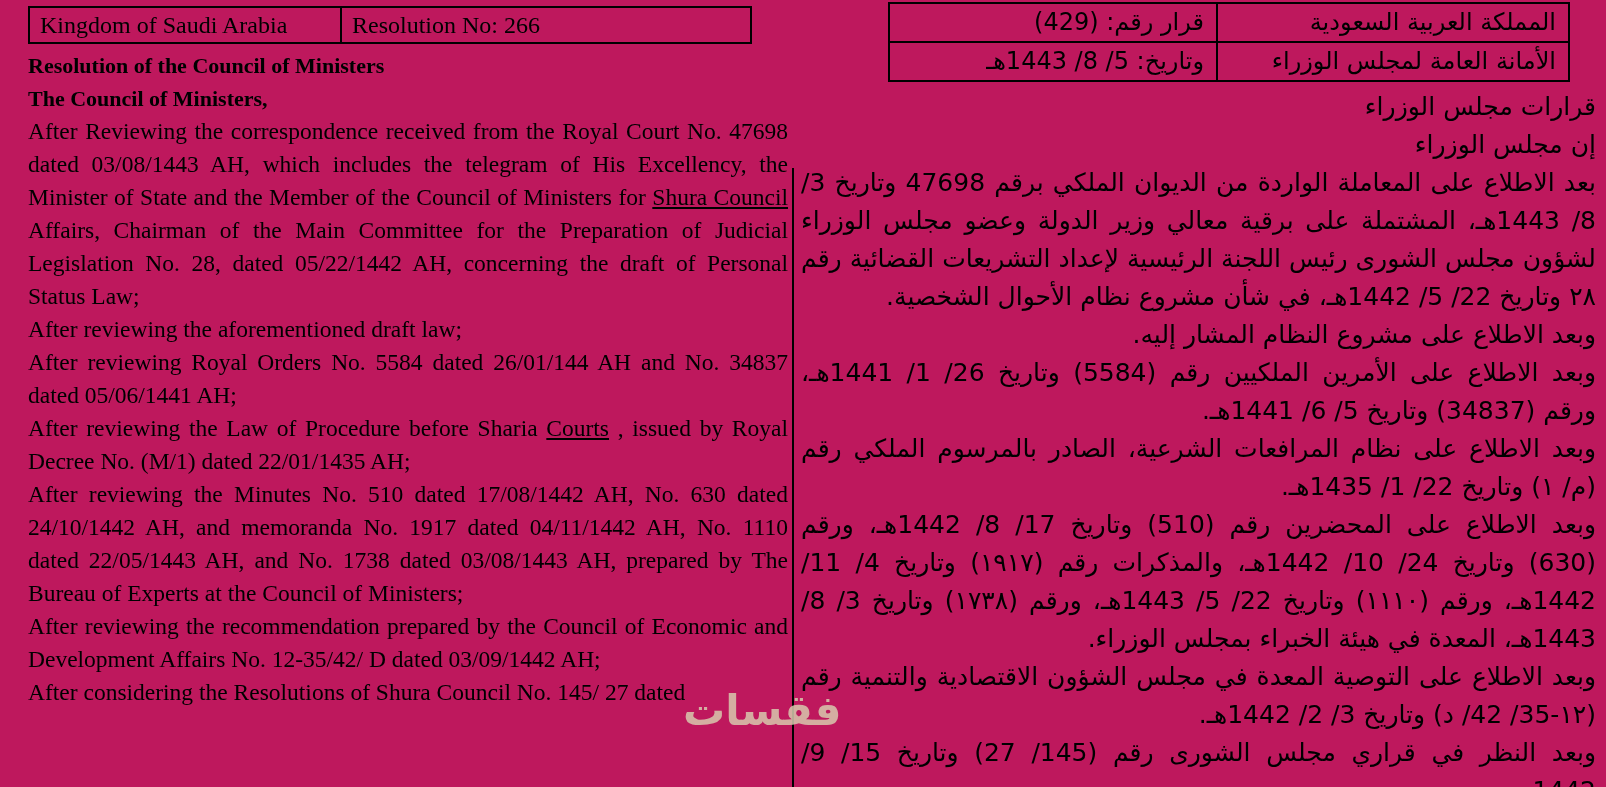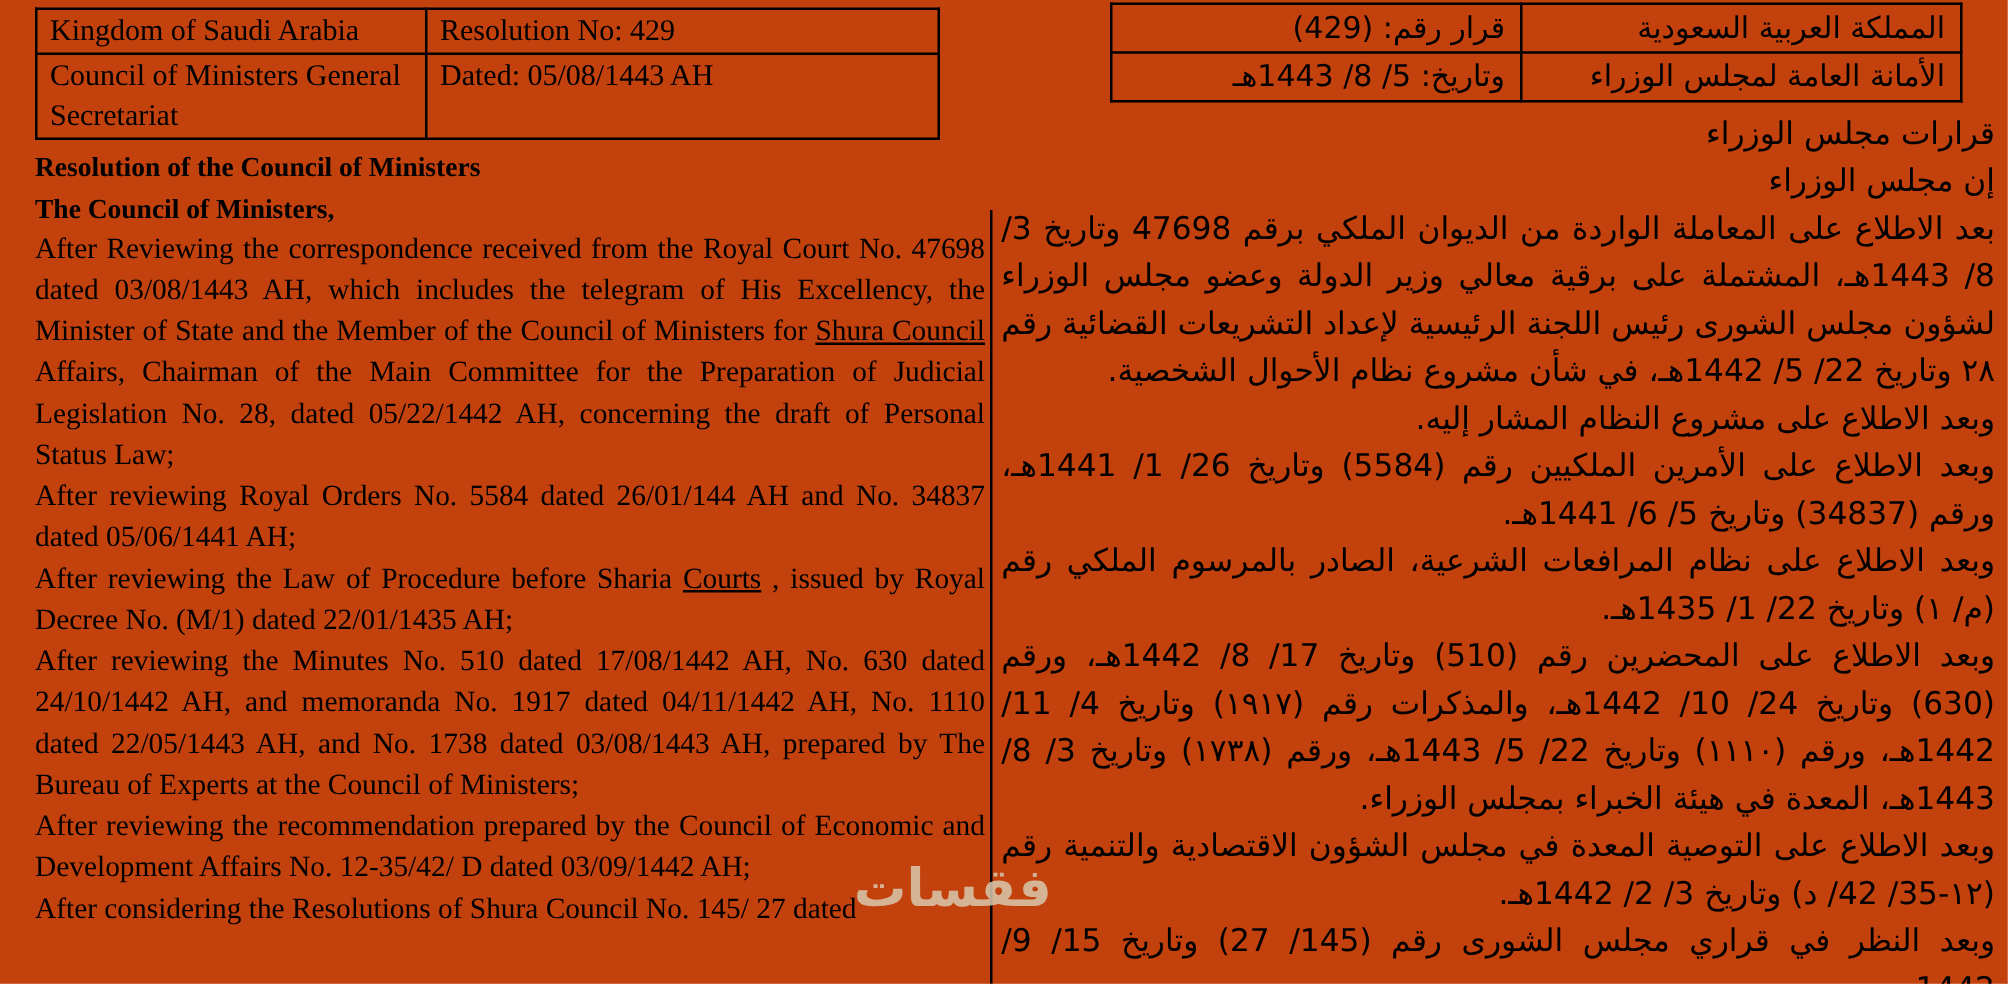--- a/index.html
+++ b/index.html
@@ -10,7 +10,7 @@
     font-family:"Liberation Serif","DejaVu Serif",serif;
     overflow:hidden;
   }
-  .page { position:relative; width:1606px; height:787px; background:#c2410c; overflow:hidden; }
+  .page { position:relative; width:1606px; height:787px; background:#be185d; overflow:hidden; }
 
   
   .col-en { position:absolute; left:28px; top:6px; width:760px; }

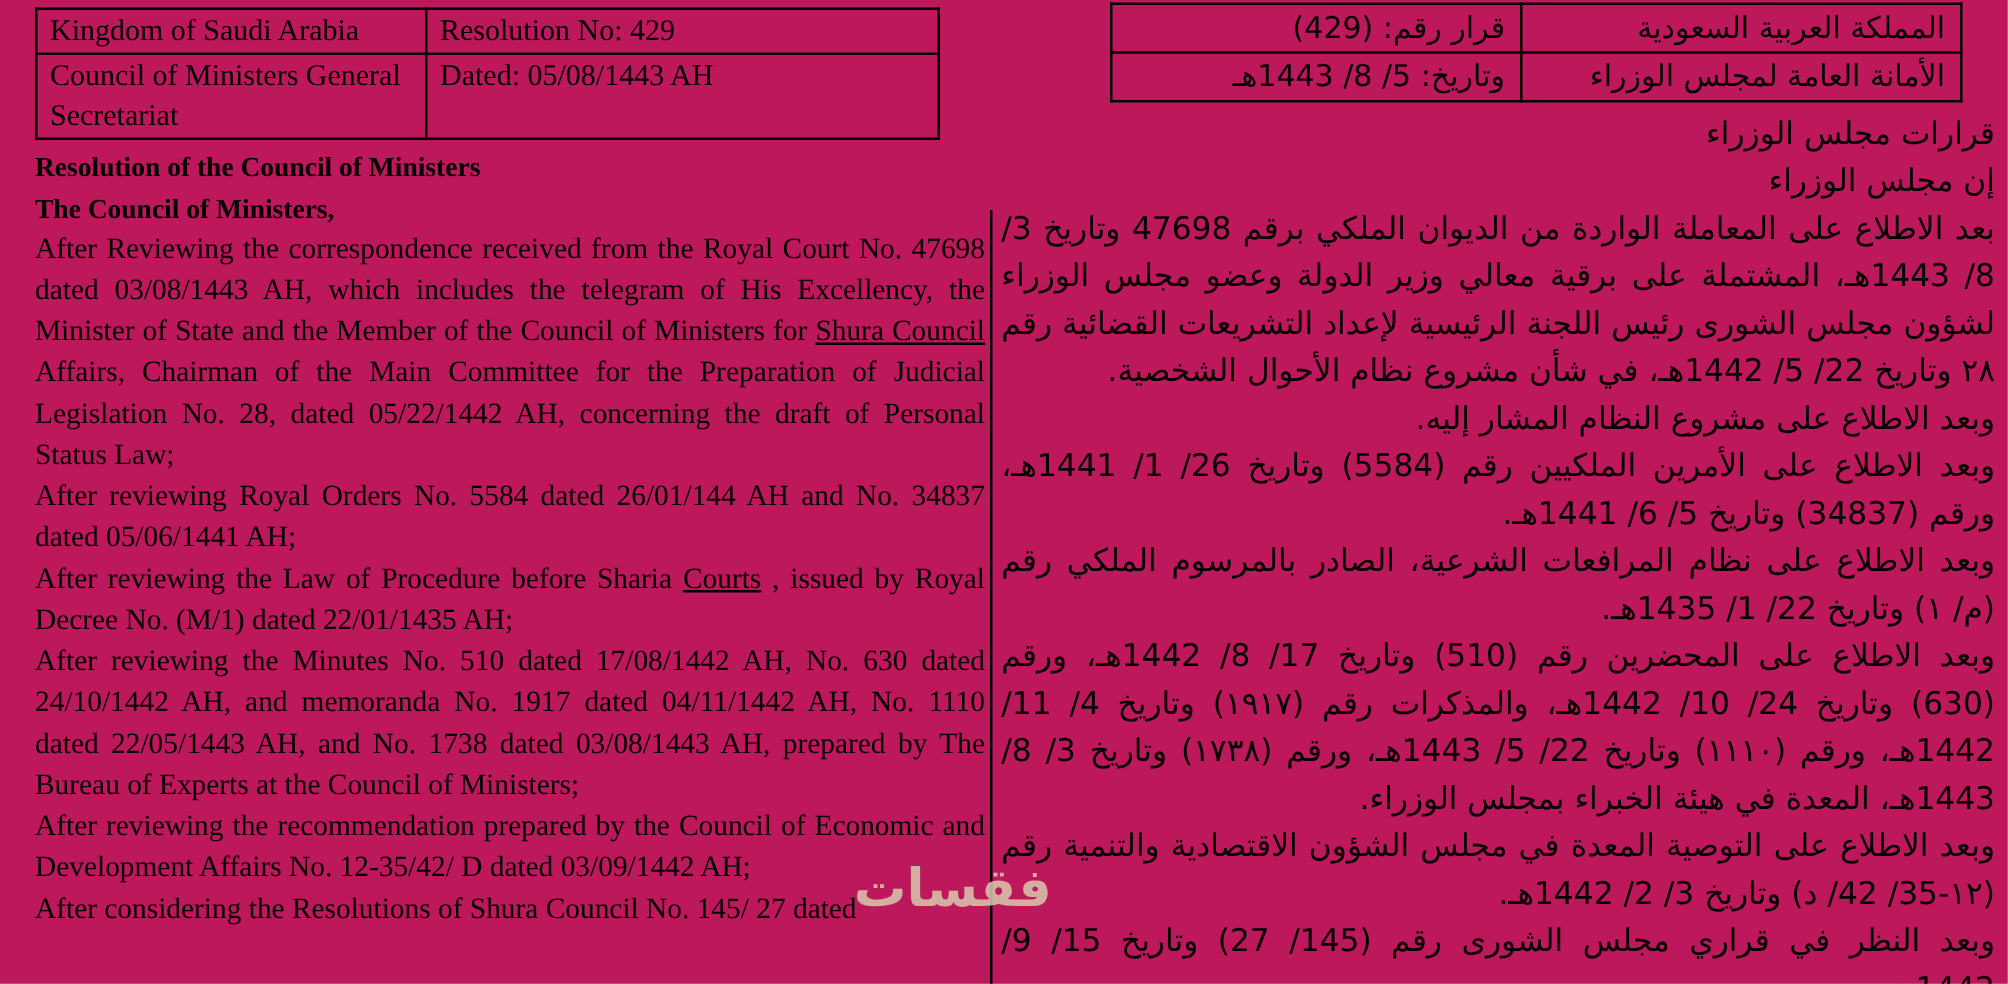--- a/index.html
+++ b/index.html
@@ -58,7 +58,7 @@
       <tbody>
         <tr>
           <td class="c1">Kingdom of Saudi Arabia</td>
-          <td class="c2">Resolution No: 429</td>
+          <td class="c2">Resolution No: 266</td>
         </tr>
         <tr>
           <td class="c1">Council of Ministers General Secretariat</td>

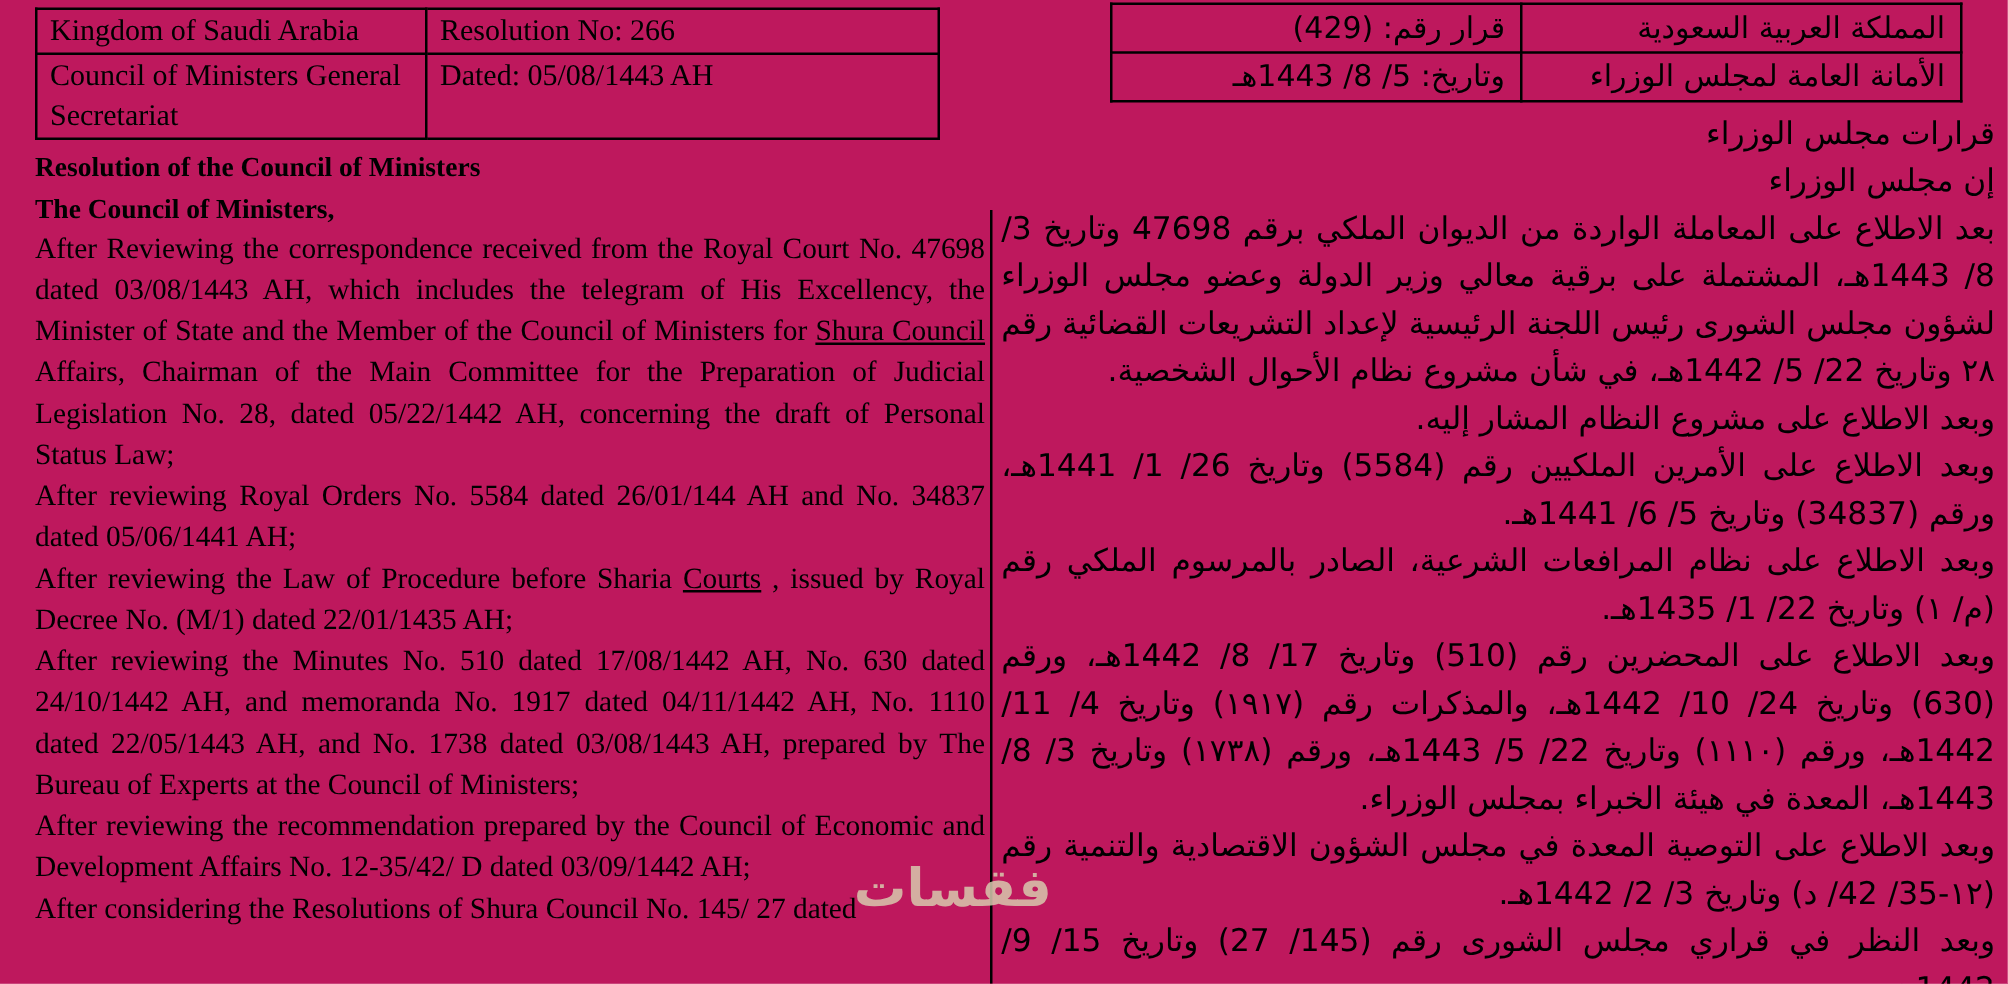--- a/index.html
+++ b/index.html
@@ -60,10 +60,6 @@
           <td class="c1">Kingdom of Saudi Arabia</td>
           <td class="c2">Resolution No: 266</td>
         </tr>
-        <tr>
-          <td class="c1">Council of Ministers General Secretariat</td>
-          <td class="c2">Dated: 05/08/1443 AH</td>
-        </tr>
       </tbody>
     </table>
 

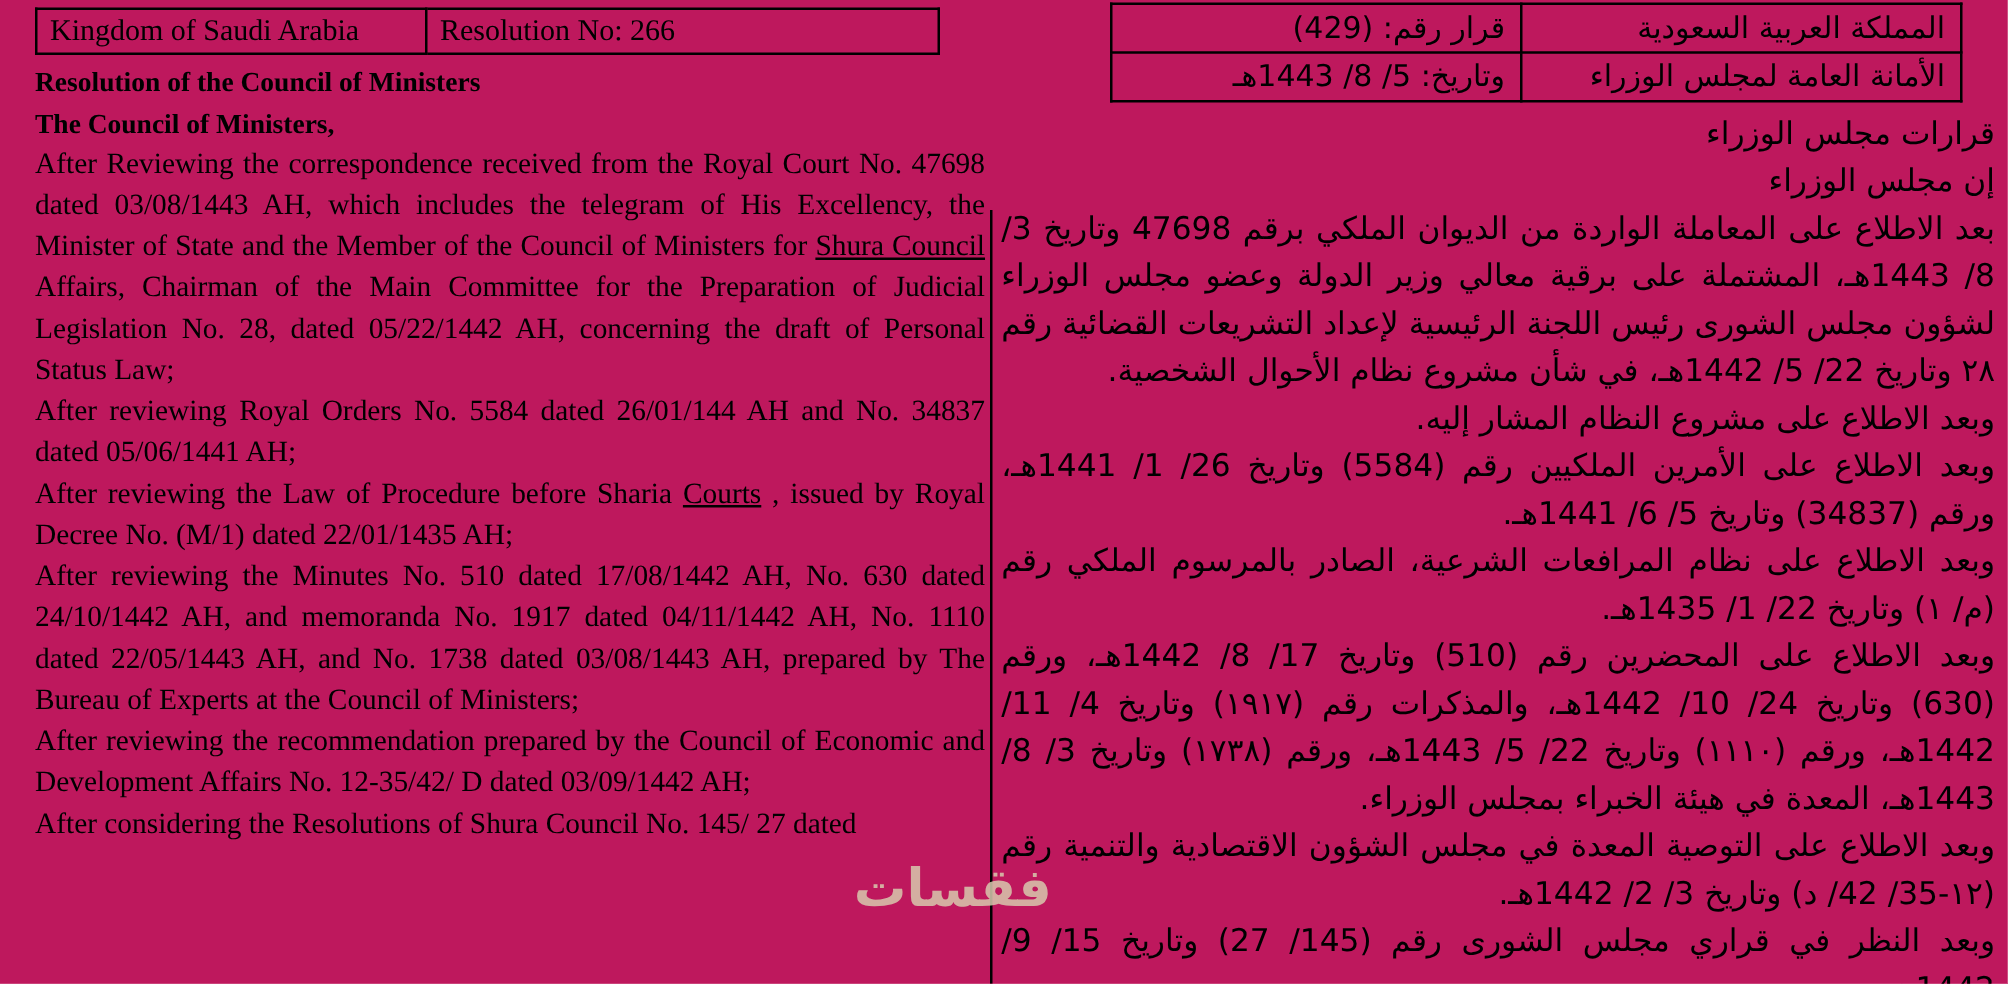--- a/index.html
+++ b/index.html
@@ -68,6 +68,7 @@
 
     <div class="en-body">
         <p class="en-p"><span>After Reviewing the correspondence received from the Royal Court No. 47698 dated 03/08/1443 AH, which includes the telegram of His Excellency, the Minister of State and the Member of the Council of Ministers for </span><span class="u">Shura Council</span><span> Affairs, Chairman of the Main Committee for the Preparation of Judicial Legislation No. 28, dated 05/22/1442 AH, concerning the draft of Personal Status Law;</span></p>
+        <p class="en-p"><span>After reviewing the aforementioned draft law;</span></p>
         <p class="en-p"><span>After reviewing Royal Orders No. 5584 dated 26/01/144 AH and No. 34837 dated 05/06/1441 AH;</span></p>
         <p class="en-p"><span>After reviewing the Law of Procedure before Sharia </span><span class="u">Courts</span><span> , issued by Royal Decree No. (M/1) dated 22/01/1435 AH;</span></p>
         <p class="en-p"><span>After reviewing the Minutes No. 510 dated 17/08/1442 AH, No. 630 dated 24/10/1442 AH, and memoranda No. 1917 dated 04/11/1442 AH, No. 1110 dated 22/05/1443 AH, and No. 1738 dated 03/08/1443 AH, prepared by The Bureau of Experts at the Council of Ministers;</span></p>

